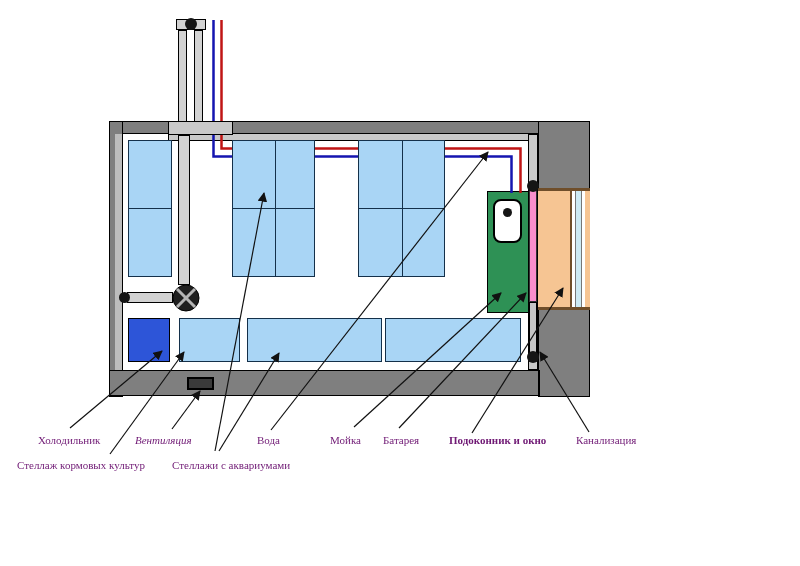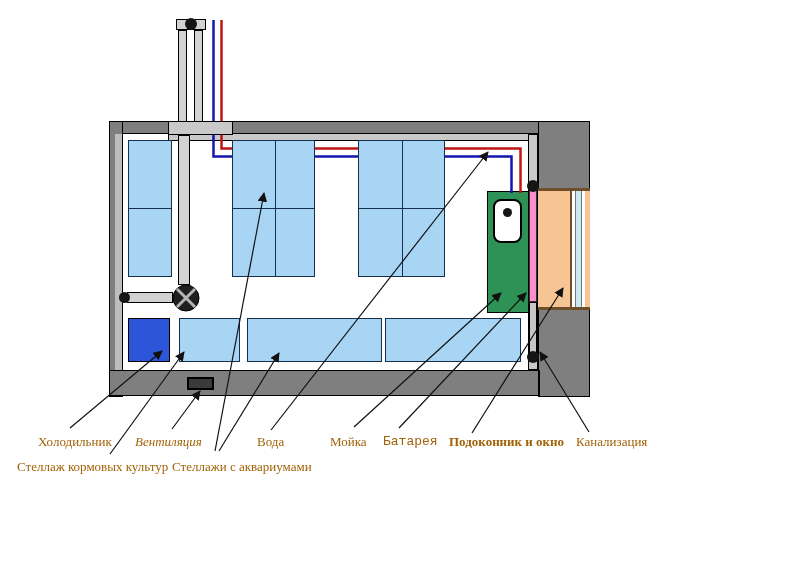--- a/index.html
+++ b/index.html
@@ -13,7 +13,7 @@
   .vdiv{position:absolute;top:0;bottom:0;border-left:1px solid #14304a;}
   .hdiv{position:absolute;left:0;right:0;border-top:1px solid #14304a;}
   .dot{position:absolute;background:#151515;border-radius:50%;}
-  .lbl{position:absolute;font-size:13px;color:#a16207;white-space:nowrap;}
+  .lbl{position:absolute;font-size:11px;color:#701a75;white-space:nowrap;}
   svg.layer{position:absolute;left:0;top:0;pointer-events:none;}
 </style>
 </head>

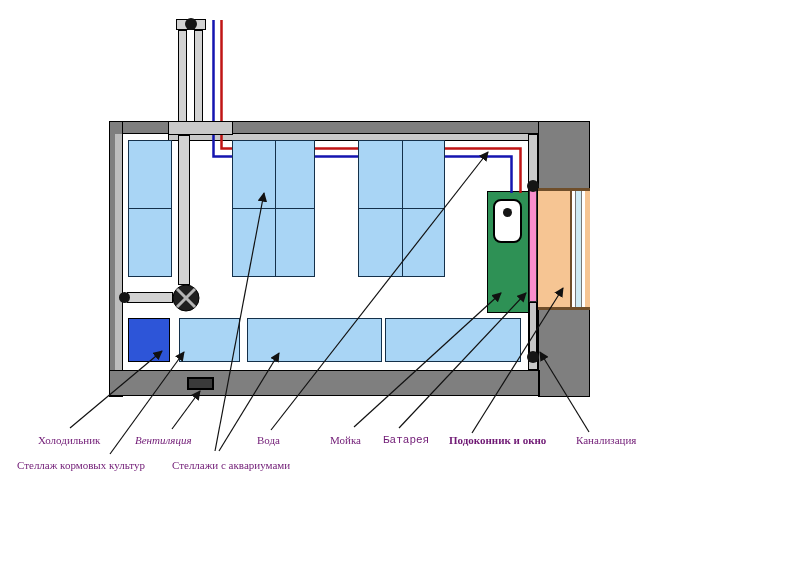--- a/index.html
+++ b/index.html
@@ -103,7 +103,7 @@
   <span class="lbl" style="left:135px;top:434px;font-style:italic;">Вентиляция</span>
   <span class="lbl" style="left:257px;top:434px;">Вода</span>
   <span class="lbl" style="left:330px;top:434px;">Мойка</span>
-  <span class="lbl" style="left:383px;top:434px;font-family:Liberation Mono, monospace;">Батарея</span>
+  <span class="lbl" style="left:383px;top:434px;">Батарея</span>
   <span class="lbl" style="left:449px;top:434px;font-weight:bold;">Подоконник и окно</span>
   <span class="lbl" style="left:576px;top:434px;">Канализация</span>
   <span class="lbl" style="left:172px;top:459px;">Стеллажи с аквариумами</span>

